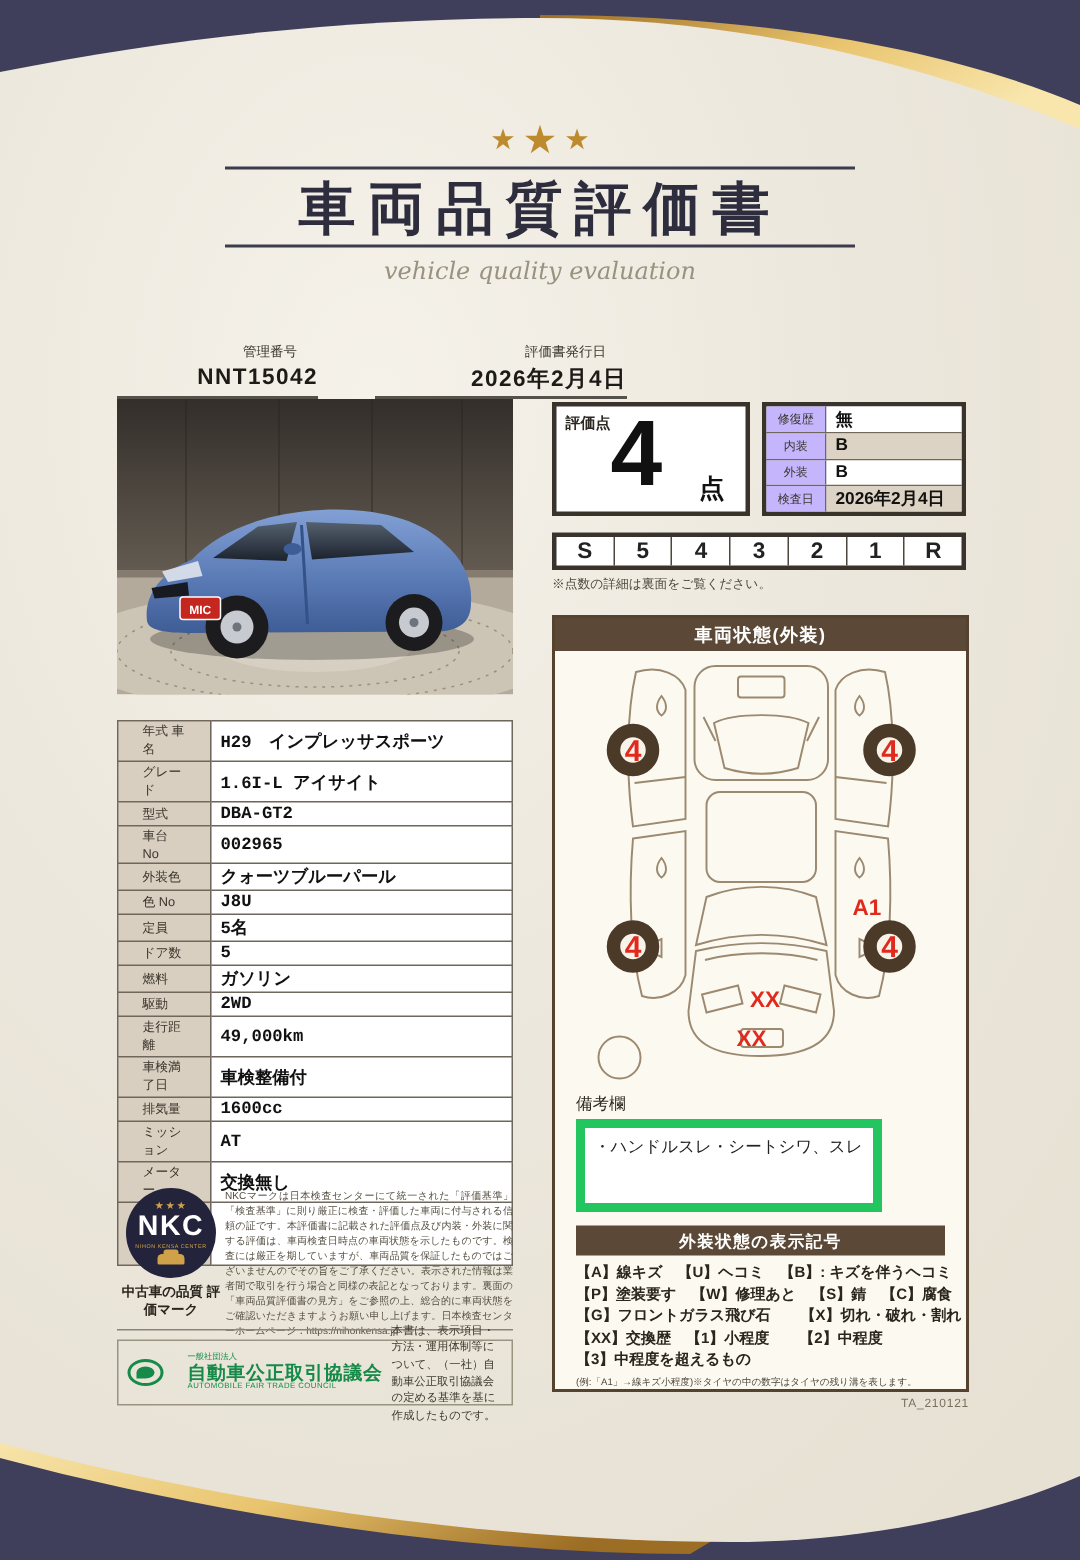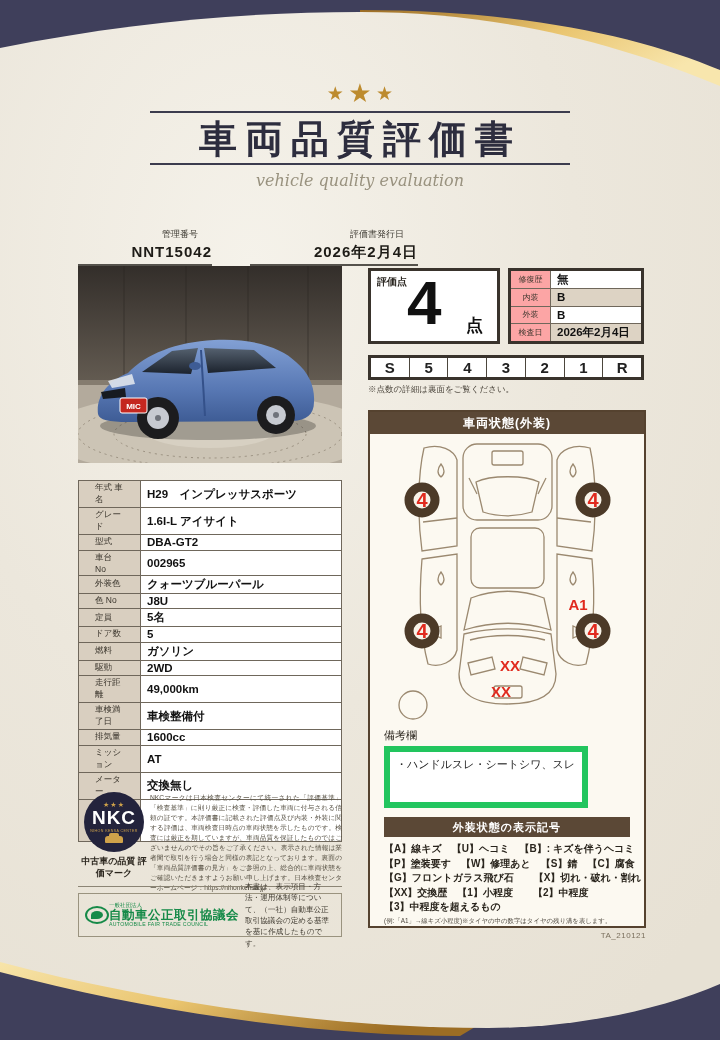--- a/index.html
+++ b/index.html
@@ -41,7 +41,7 @@
     border:3px solid #39332c; background:#fff; display:flex; flex-direction:column; }
   .grades .grow { flex:1; display:flex; border-bottom:1px solid #6f675b; }
   .grades .grow:last-child { border-bottom:none; }
-  .grades .glbl { width:40px; background:#fca5a5; font-size:8px; color:#3a352c;
+  .grades .glbl { width:40px; background:#c4b5fd; font-size:8px; color:#3a352c;
     display:flex; align-items:center; justify-content:center; border-right:1px solid #6f675b; }
   .grades .gval { flex:1; font-size:11.5px; font-weight:bold; color:#111; display:flex; align-items:center; padding-left:6px; background:#fff; }
   .grades .grow.alt .gval { background:#ddd3c4; }

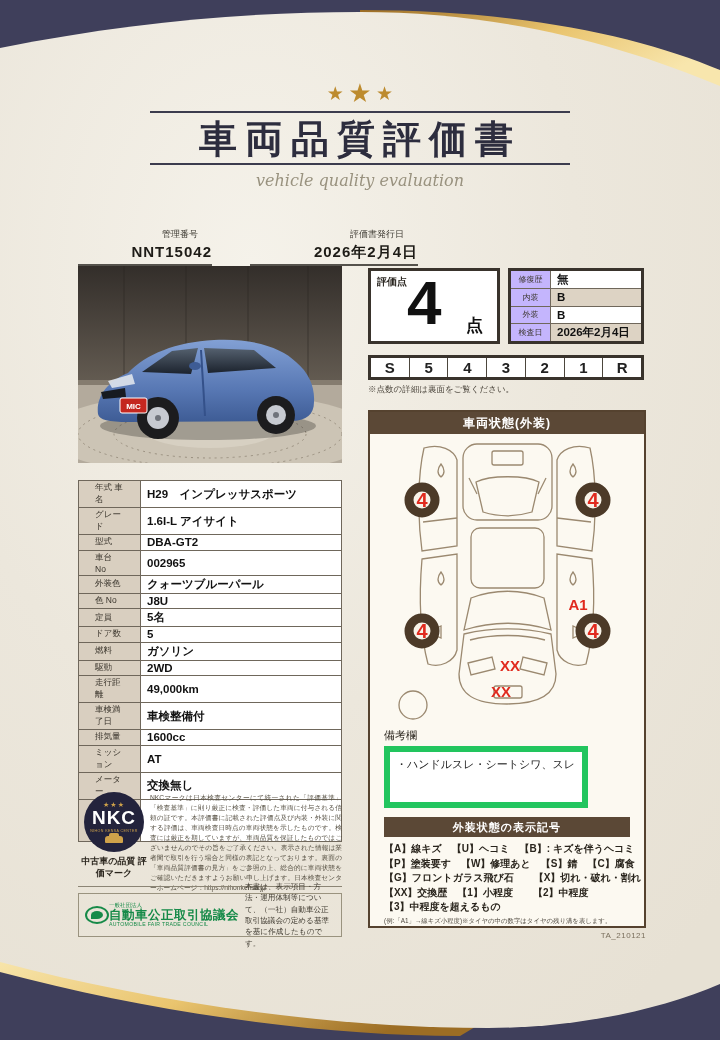--- a/index.html
+++ b/index.html
@@ -57,7 +57,7 @@
   .spec { position:absolute; top:480px; left:78px; width:264px; border-collapse:collapse; }
   .spec td { border:1px solid #6f675b; }
   .spec .k { width:62px; background:#d9cfc0; font-size:8.5px; color:#3a352c; padding:1px 16px; height:15.5px; }
-  .spec .v { background:#fff; font-size:11.5px; font-weight:bold; color:#111; padding:1px 6px; }
+  .spec .v { background:#fff; font-size:11.5px; font-weight:bold; color:#111; padding:1px 6px;font-family:Liberation Mono, monospace; }
   .spec tr.tall .k, .spec tr.tall .v { height:42px; }
 
   

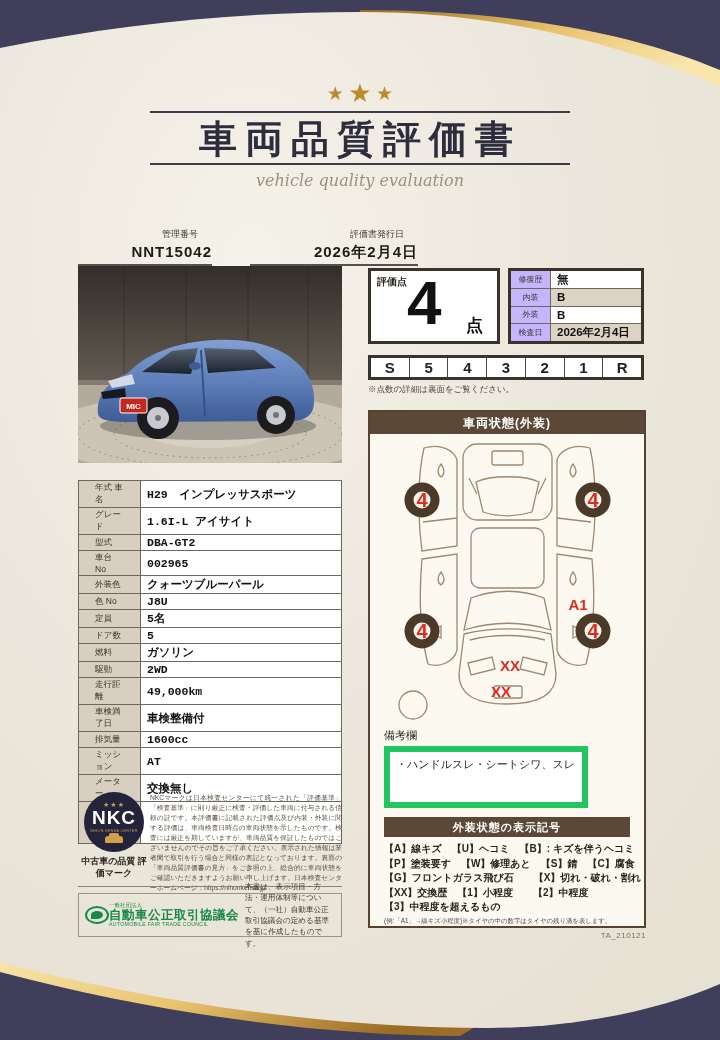--- a/index.html
+++ b/index.html
@@ -95,7 +95,7 @@
   
   .council { position:absolute; top:893px; left:78px; width:264px; height:44px;
     border:1px solid #9a937f; display:flex; align-items:center; padding:4px 6px; gap:6px; }
-  .c-logo { display:flex; align-items:center; gap:0; }
+  .c-logo { display:flex; align-items:center; gap:16px; }
   .c-emblem { width:24px; height:18px; border:2px solid #168a48; border-radius:50%;
     position:relative; flex:none; }
   .c-emblem:before { content:""; position:absolute; left:4px; top:3px; width:12px; height:8px;

